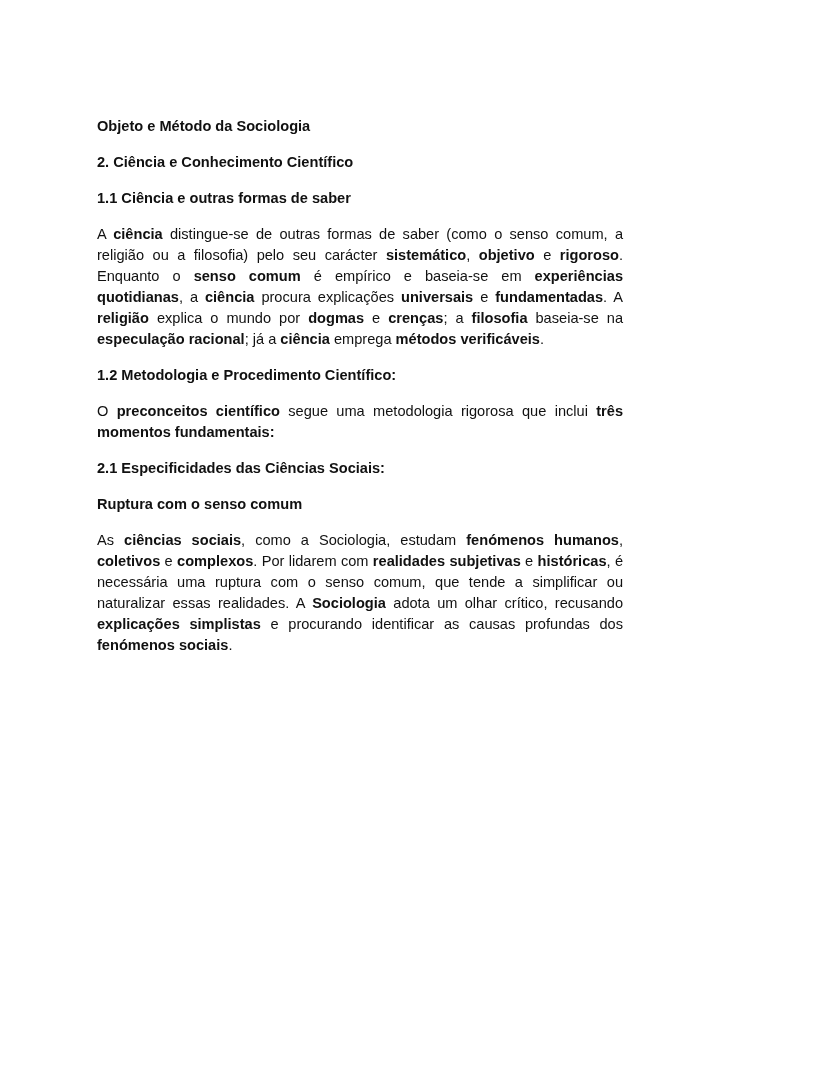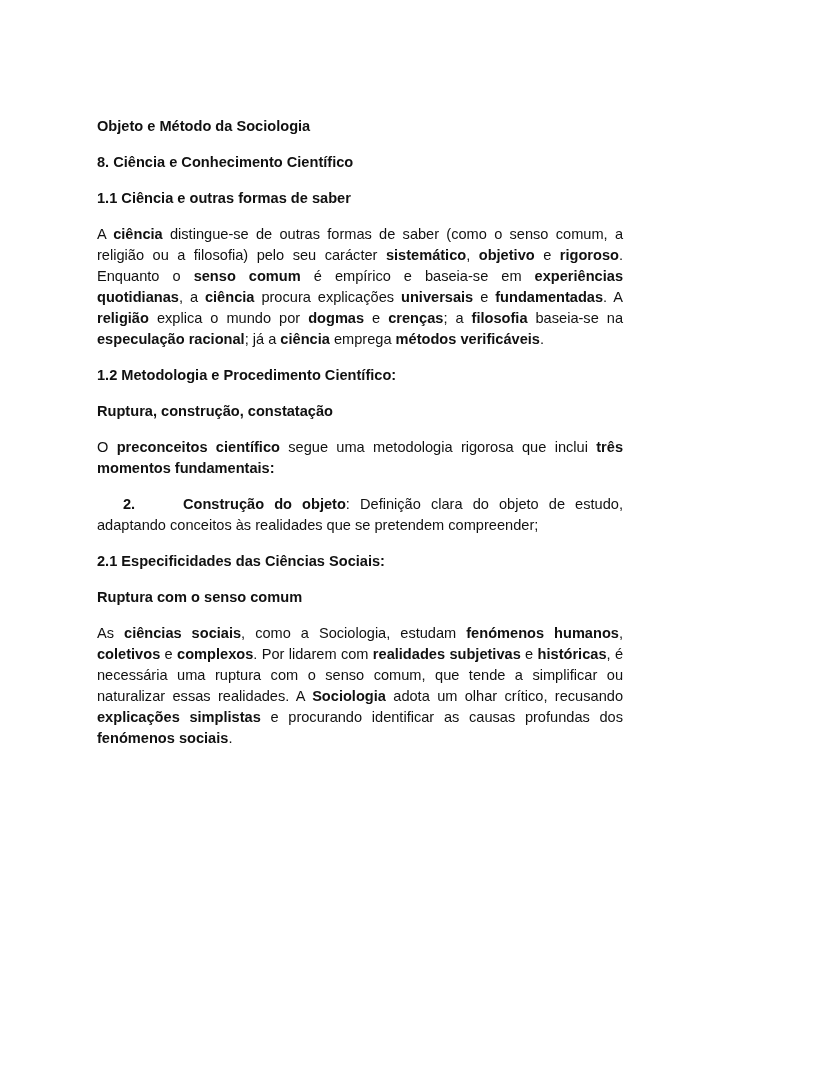--- a/index.html
+++ b/index.html
@@ -51,7 +51,7 @@
 
   <p class="h">Objeto e Método da Sociologia</p>
 
-  <p class="h">8. Ciência e Conhecimento Científico</p>
+  <p class="h">2. Ciência e Conhecimento Científico</p>
 
   <p class="h">1.1 Ciência e outras formas de saber</p>
 

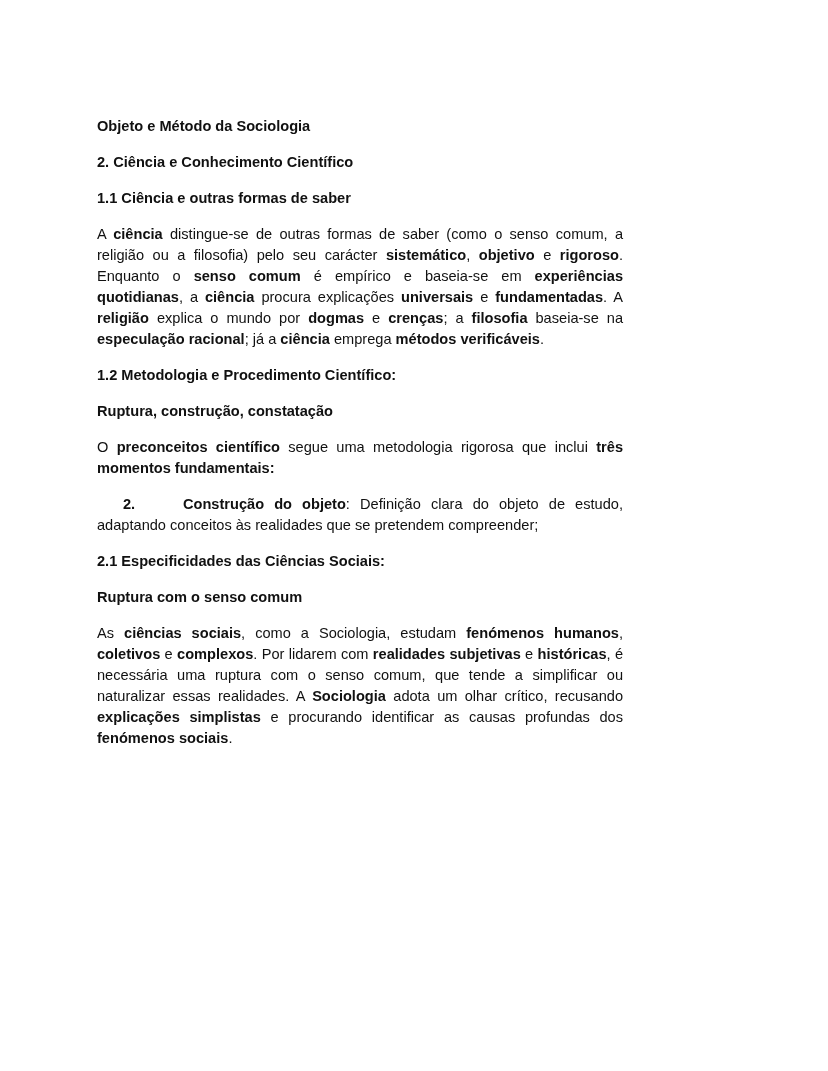--- a/index.html
+++ b/index.html
@@ -59,7 +59,6 @@
 
   <p class="h">1.2 Metodologia e Procedimento Científico:</p>
 
-  <p class="h">Ruptura, construção, constatação</p>
 
   <p class="body"><span>O </span><span class="b">preconceitos científico</span><span> segue uma metodologia rigorosa que inclui </span><span class="b">três momentos fundamentais:</span></p>
 

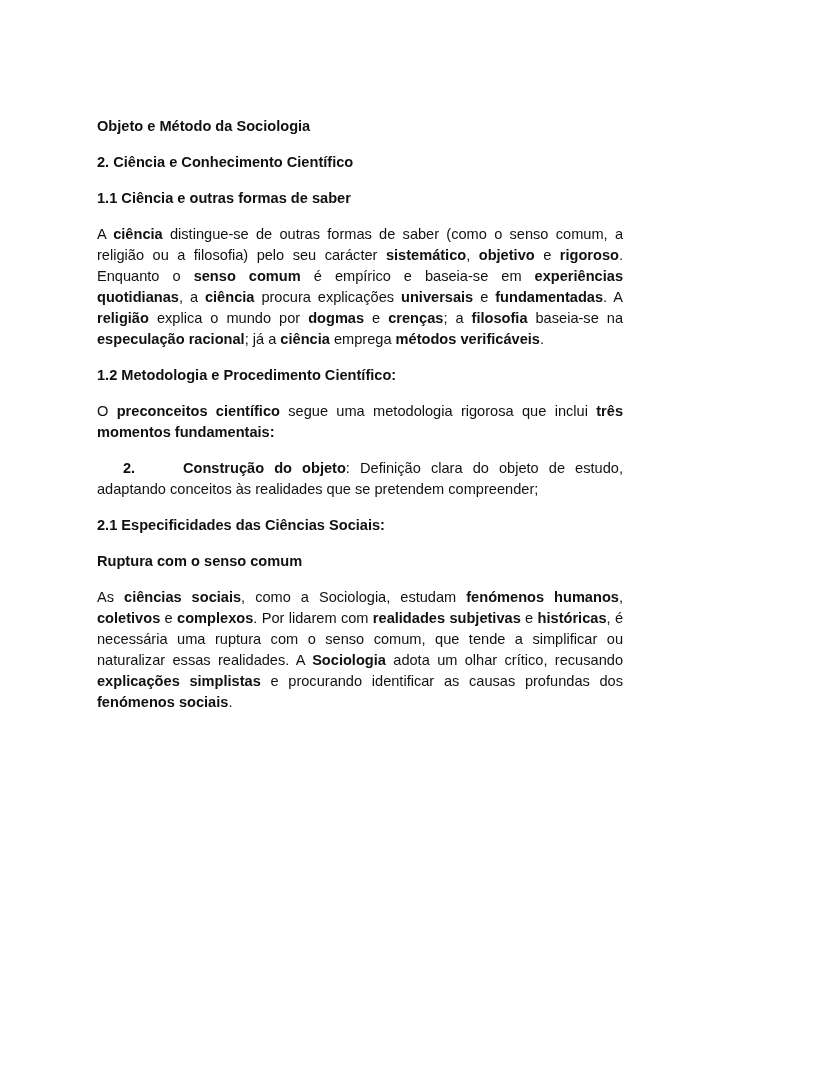--- a/index.html
+++ b/index.html
@@ -63,7 +63,6 @@
   <p class="body"><span>O </span><span class="b">preconceitos científico</span><span> segue uma metodologia rigorosa que inclui </span><span class="b">três momentos fundamentais:</span></p>
 
 
-  <p class="body list"><span class="li-num">2.</span><span><span class="b">Construção do objeto</span><span>: Definição clara do objeto de estudo, adaptando conceitos às realidades que se pretendem compreender;</span></span></p>
 
 
 

